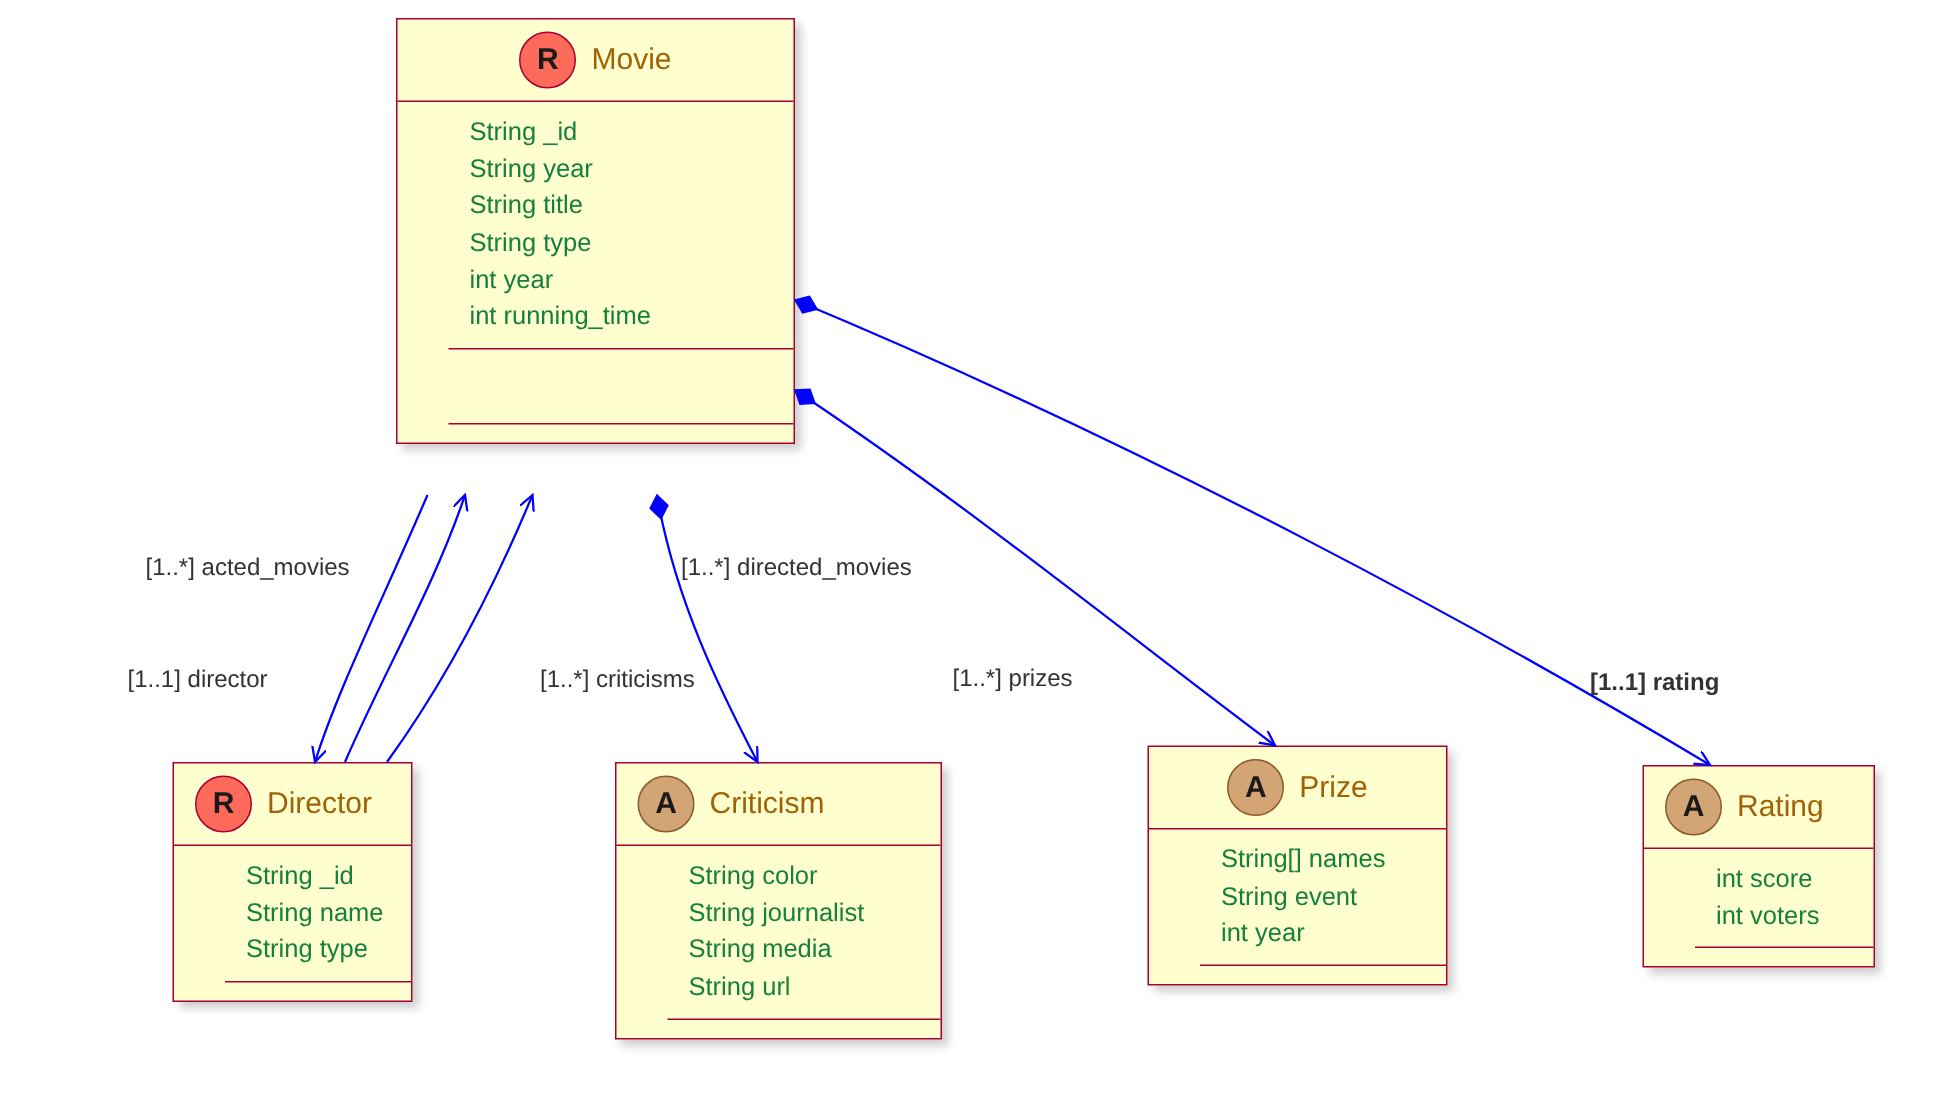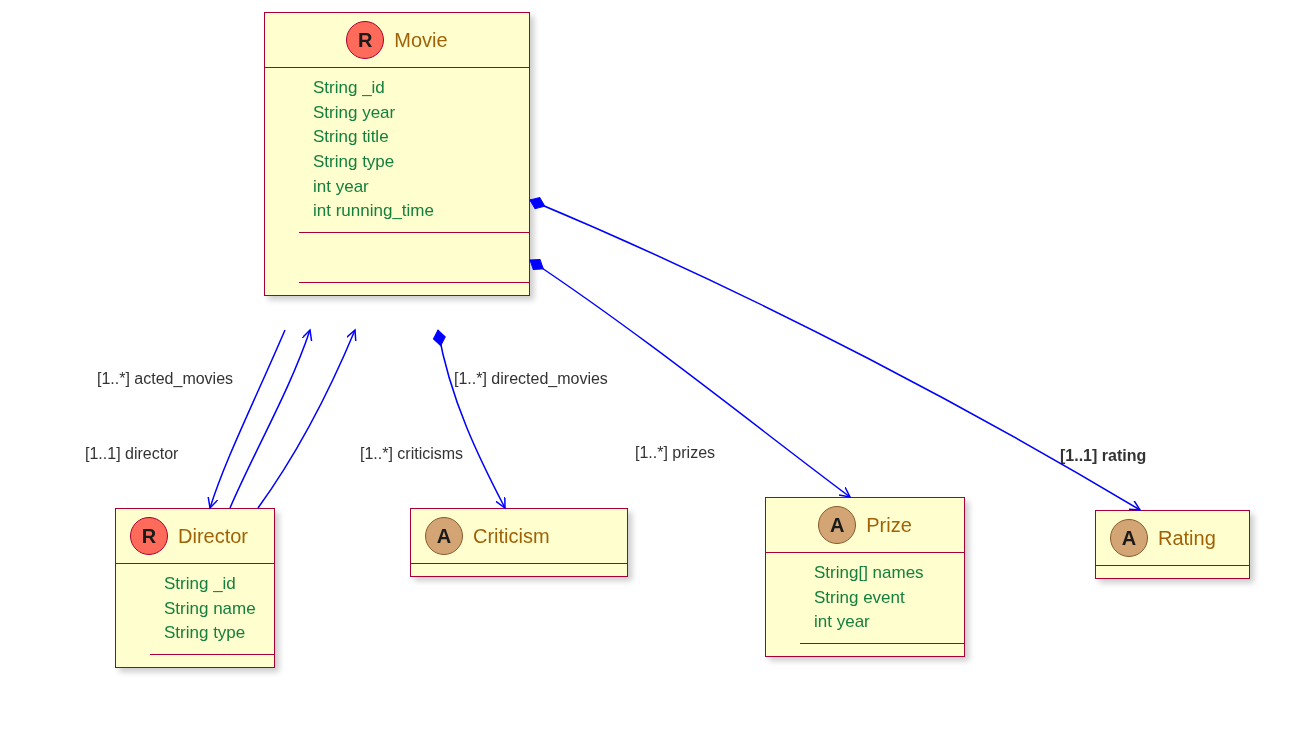--- a/index.html
+++ b/index.html
@@ -115,6 +115,12 @@
       </span>
     <span class="class-name">Criticism</span>
   </div>
+  <div class="uml-body">
+    <div>String color</div>
+    <div>String journalist</div>
+    <div>String media</div>
+    <div>String url</div>
+  </div>
   <div class="uml-footer"></div>
 </div>
 

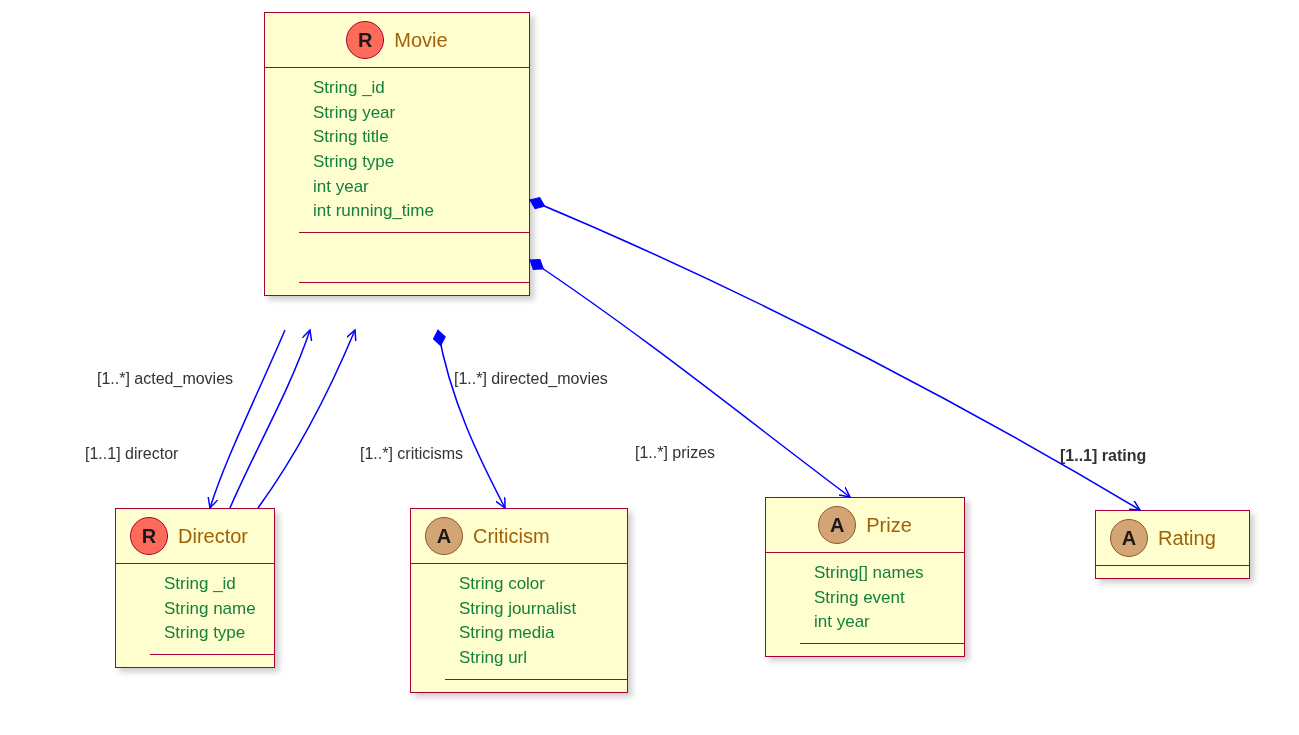--- a/index.html
+++ b/index.html
@@ -146,6 +146,10 @@
       </span>
     <span class="class-name">Rating</span>
   </div>
+  <div class="uml-body">
+    <div>int score</div>
+    <div>int voters</div>
+  </div>
   <div class="uml-footer"></div>
 </div>
 

